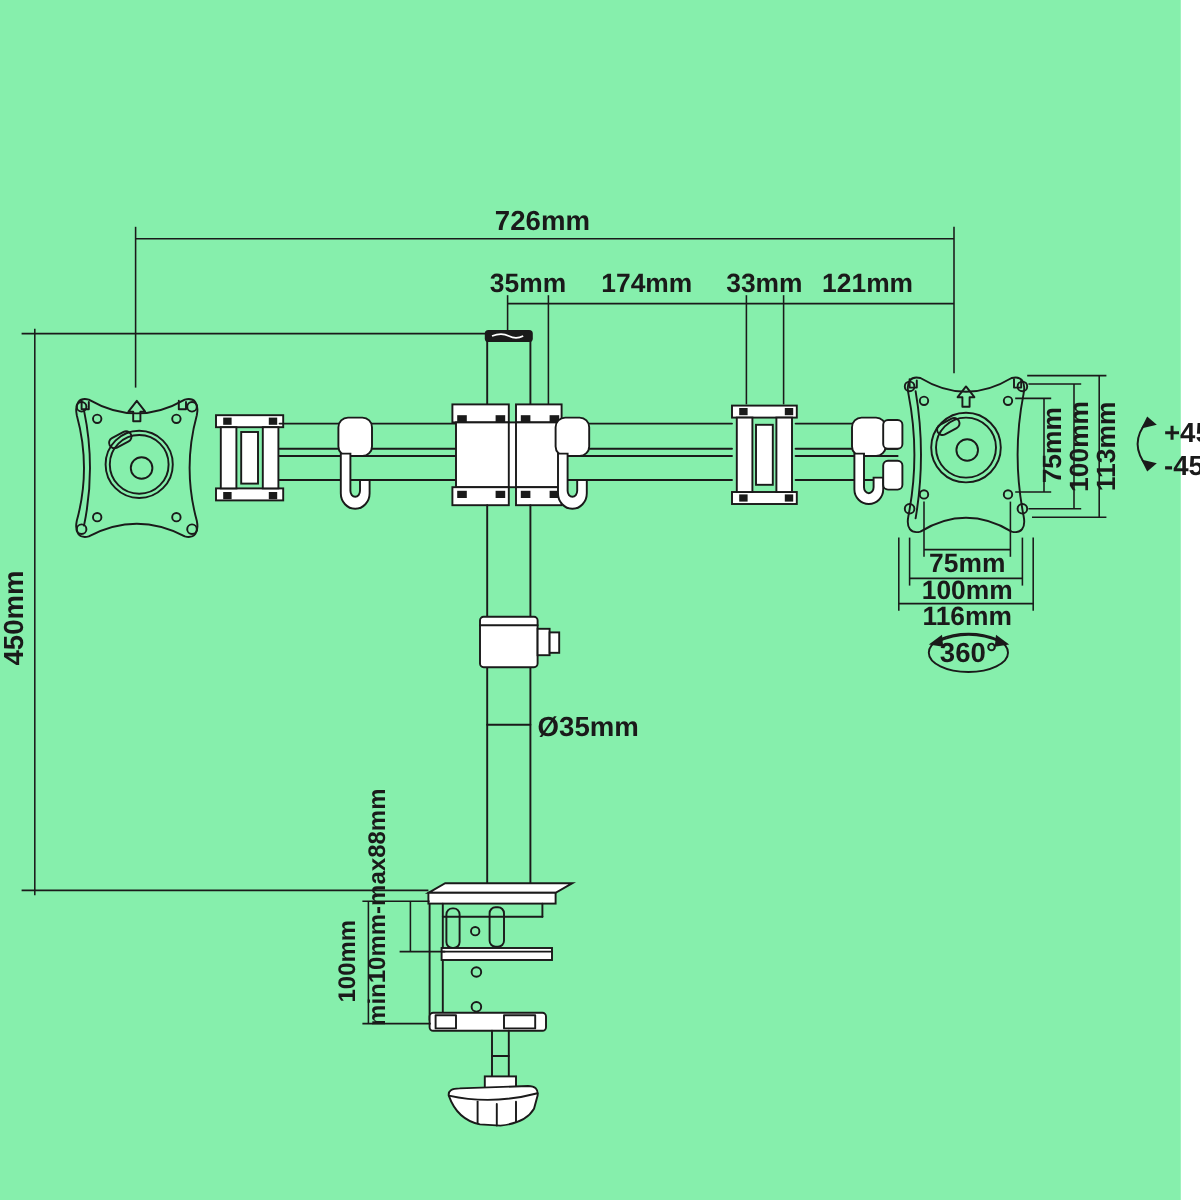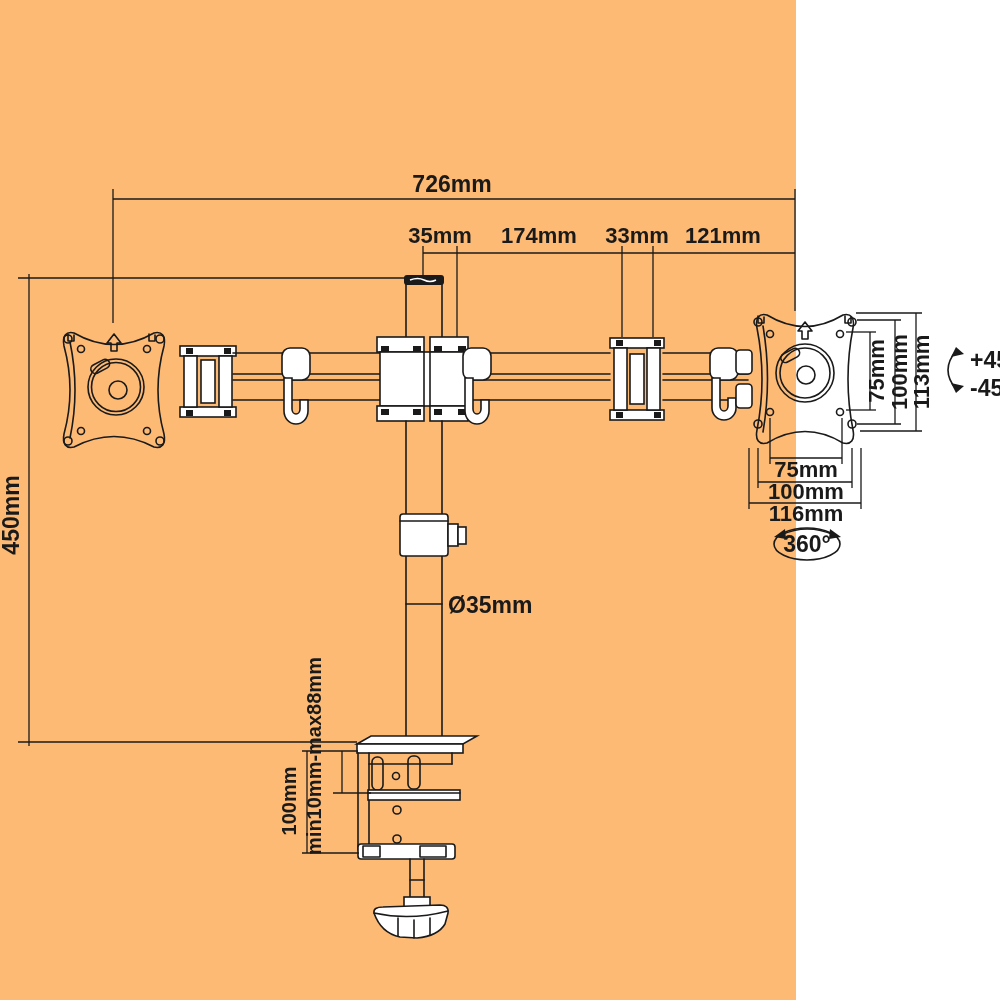--- a/index.html
+++ b/index.html
@@ -3,7 +3,7 @@
 <meta charset="utf-8">
 <style>
   html,body{margin:0;padding:0;background:#ffffff;}
-  .stage{position:relative;width:796px;height:1000px;background:#fdba74;
+  .stage{position:relative;width:984px;height:1000px;background:#86efac;
          font-family:"Liberation Sans","DejaVu Sans",sans-serif;}
   svg{display:block;}
   svg .ln{stroke:#1a1a1a;stroke-width:1.6;fill:none;stroke-linecap:round;stroke-linejoin:round;}

